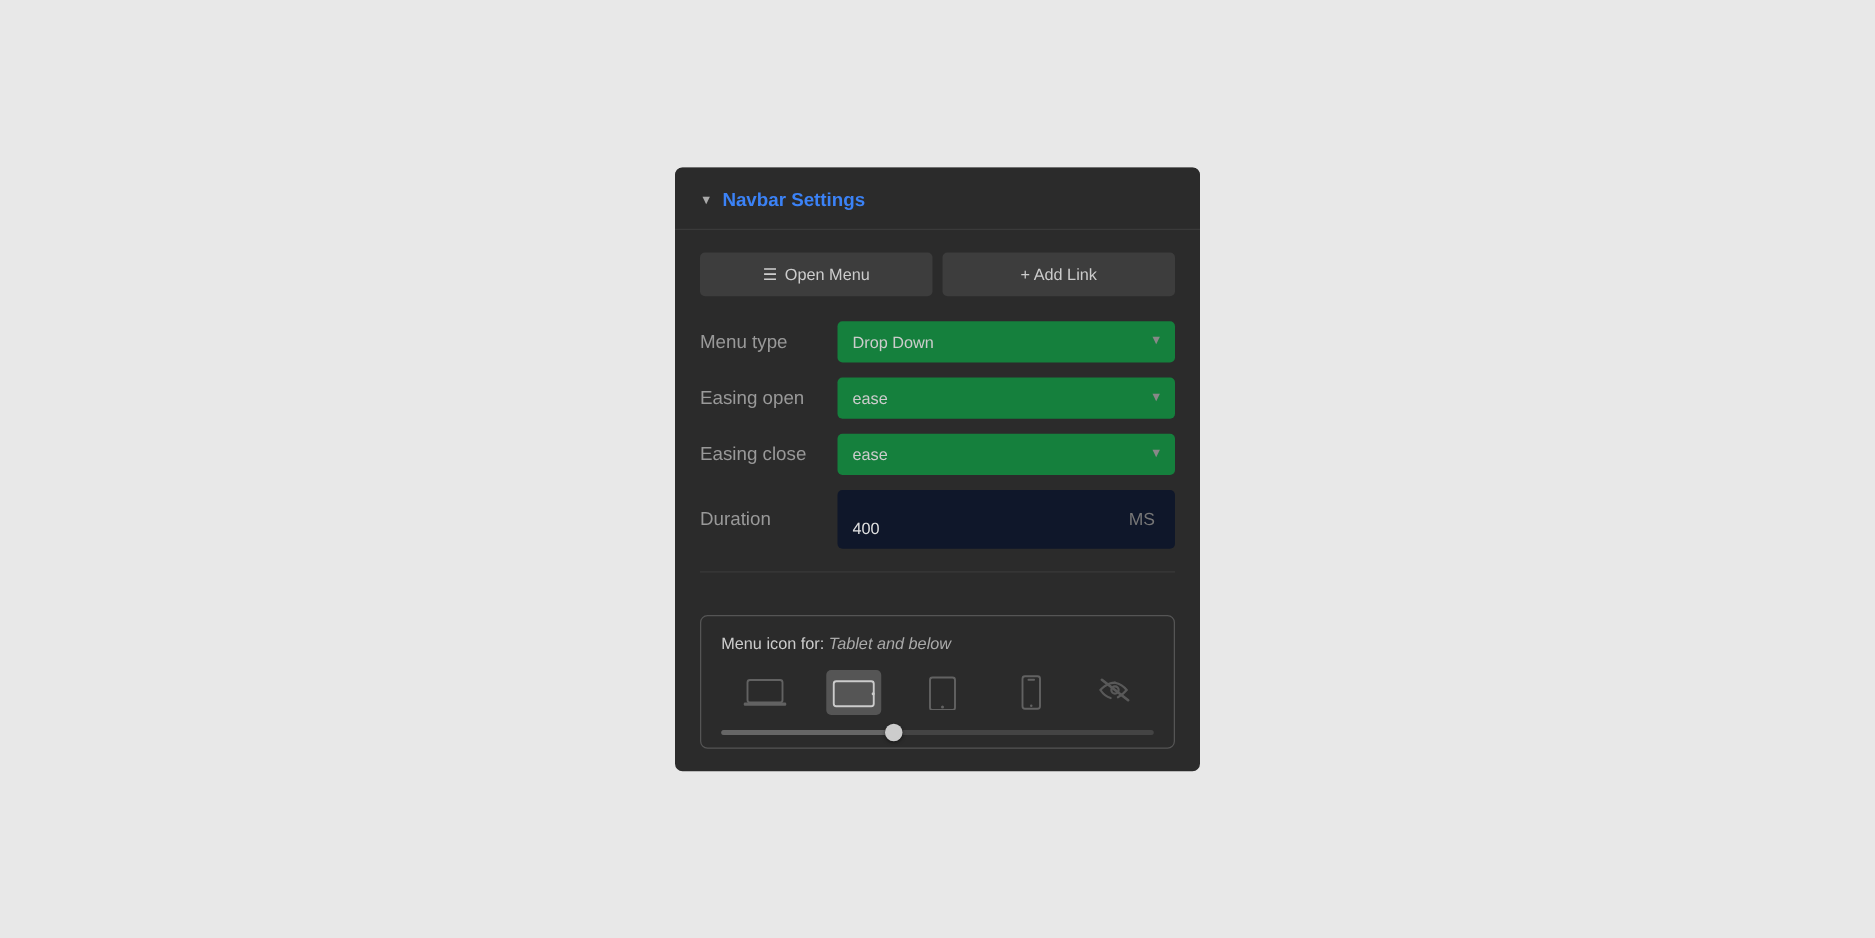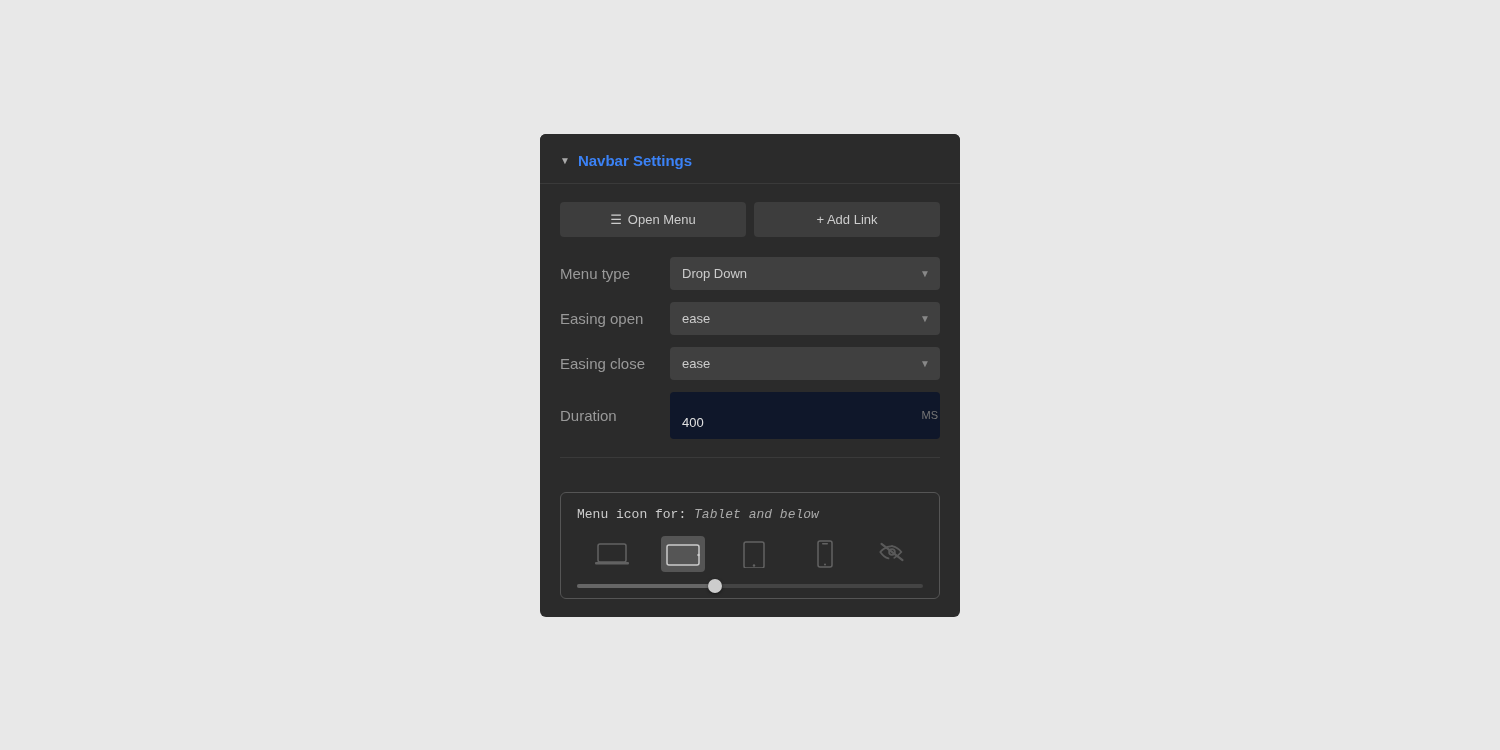--- a/index.html
+++ b/index.html
@@ -79,7 +79,7 @@
     }
     .select-wrap select {
       width: 100%;
-      background: #404040;
+      background: #15803d;
       border: none;
       border-radius: 4px;
       color: #ccc;

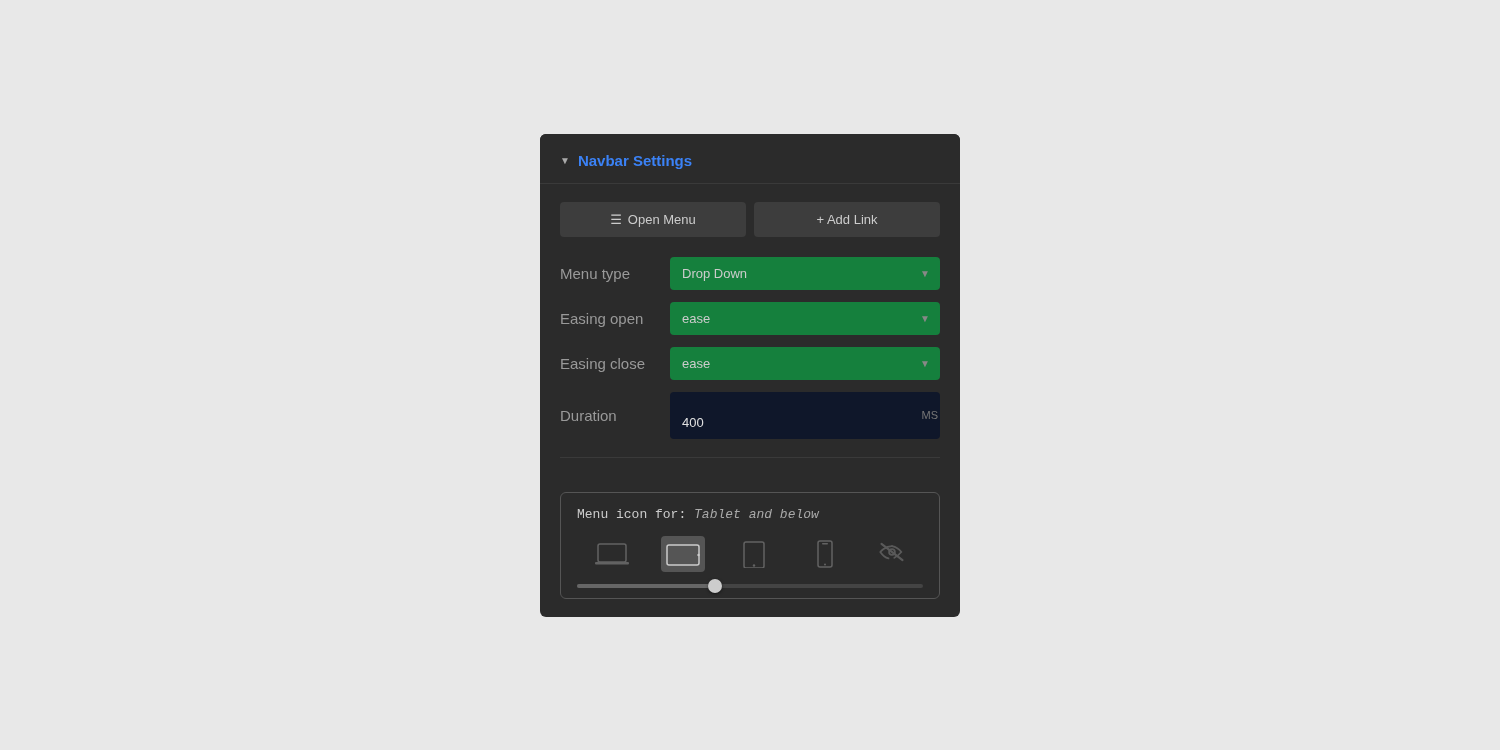--- a/index.html
+++ b/index.html
@@ -114,10 +114,10 @@
     }
     .input-unit {
       position: absolute;
-      right: 2px;
+      right: 16px;
       top: 50%;
       transform: translateY(-50%);
-      font-size: 11px;
+      font-size: 14px;
       color: #777;
       pointer-events: none;
     }

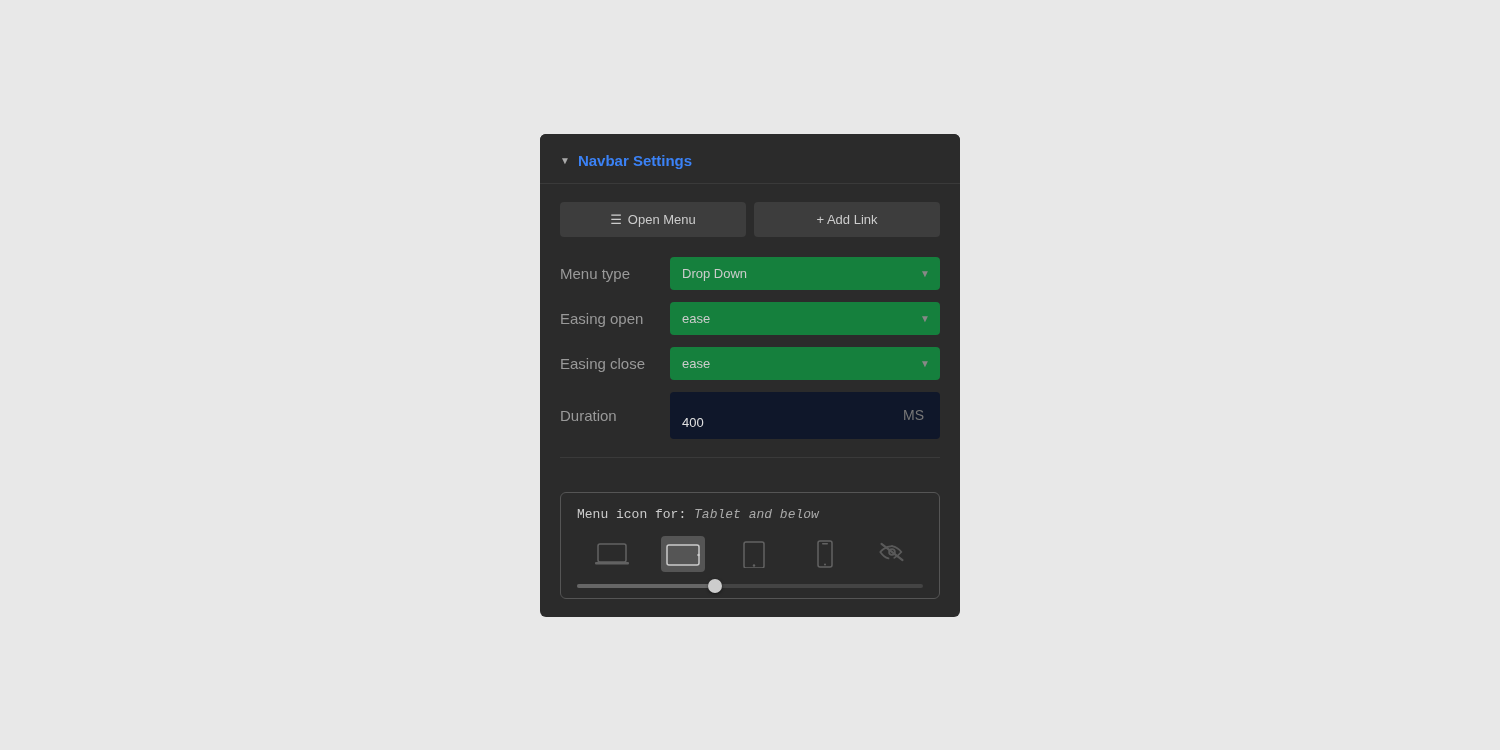--- a/index.html
+++ b/index.html
@@ -149,7 +149,6 @@
       border-radius: 6px;
       padding: 14px 16px 10px 16px;
       margin-top: 20px;
-      font-family: Liberation Mono, monospace;
     }
     .menu-icon-title {
       font-size: 13px;

